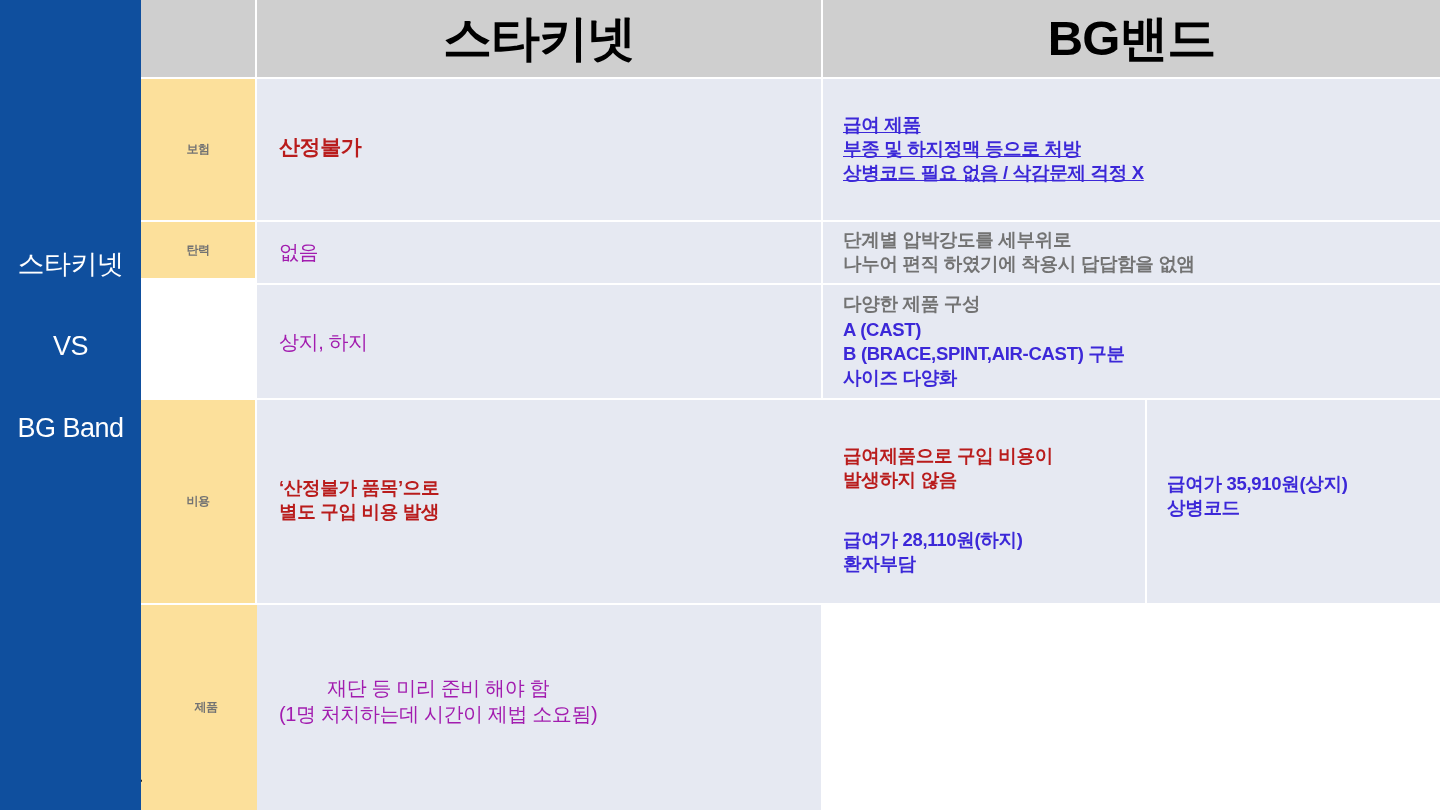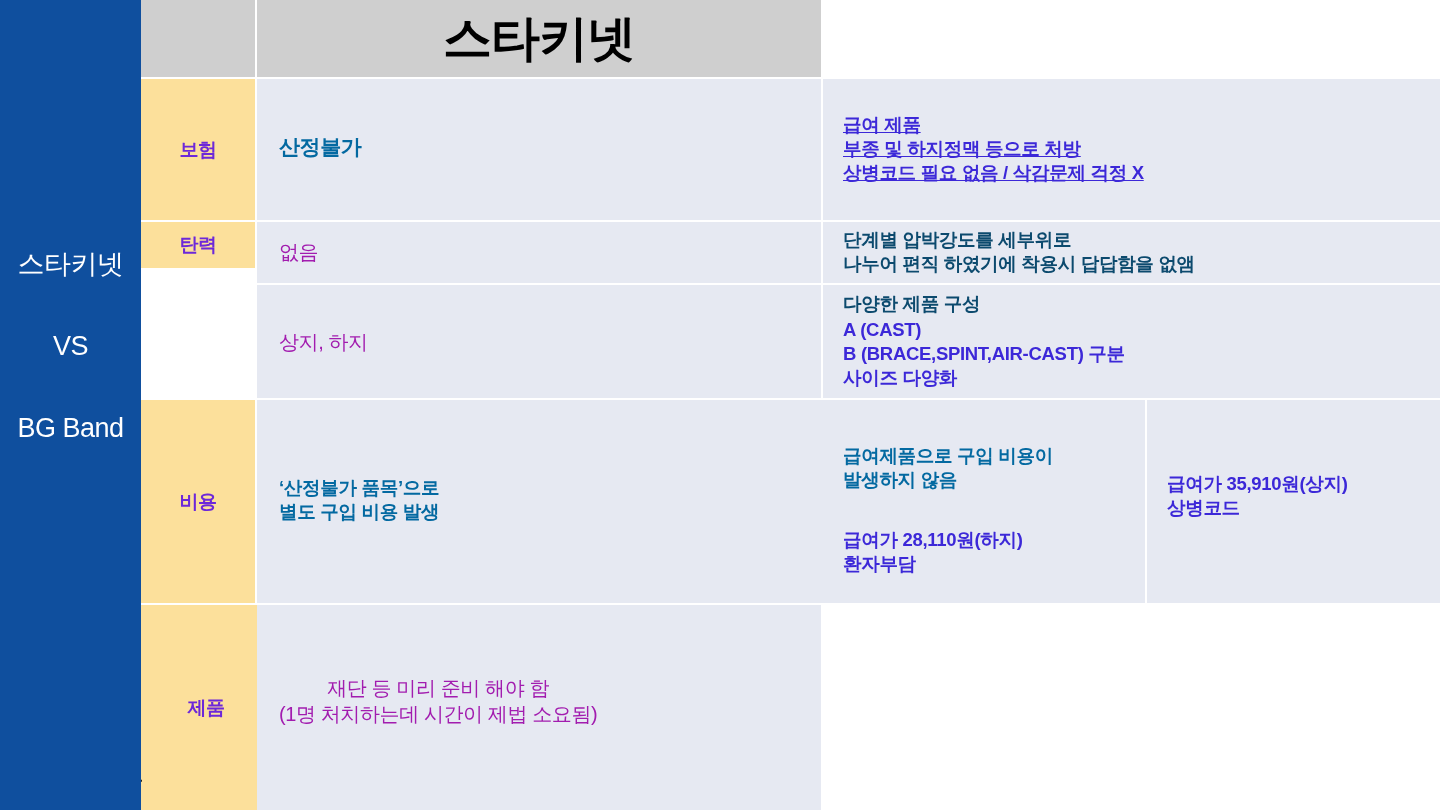--- a/index.html
+++ b/index.html
@@ -126,6 +126,9 @@
       <div class="hdr-text">스타키넷</div>
     </div>
 
+    <div class="cell hdr" style="left:682px; top:0px; width:617px; height:77px;">
+      <div class="hdr-text">BG밴드</div>
+    </div>
 
     <div class="cell label" style="left:0px; top:79px; width:114px; height:141px;">
       <span class="label-text">보험</span>

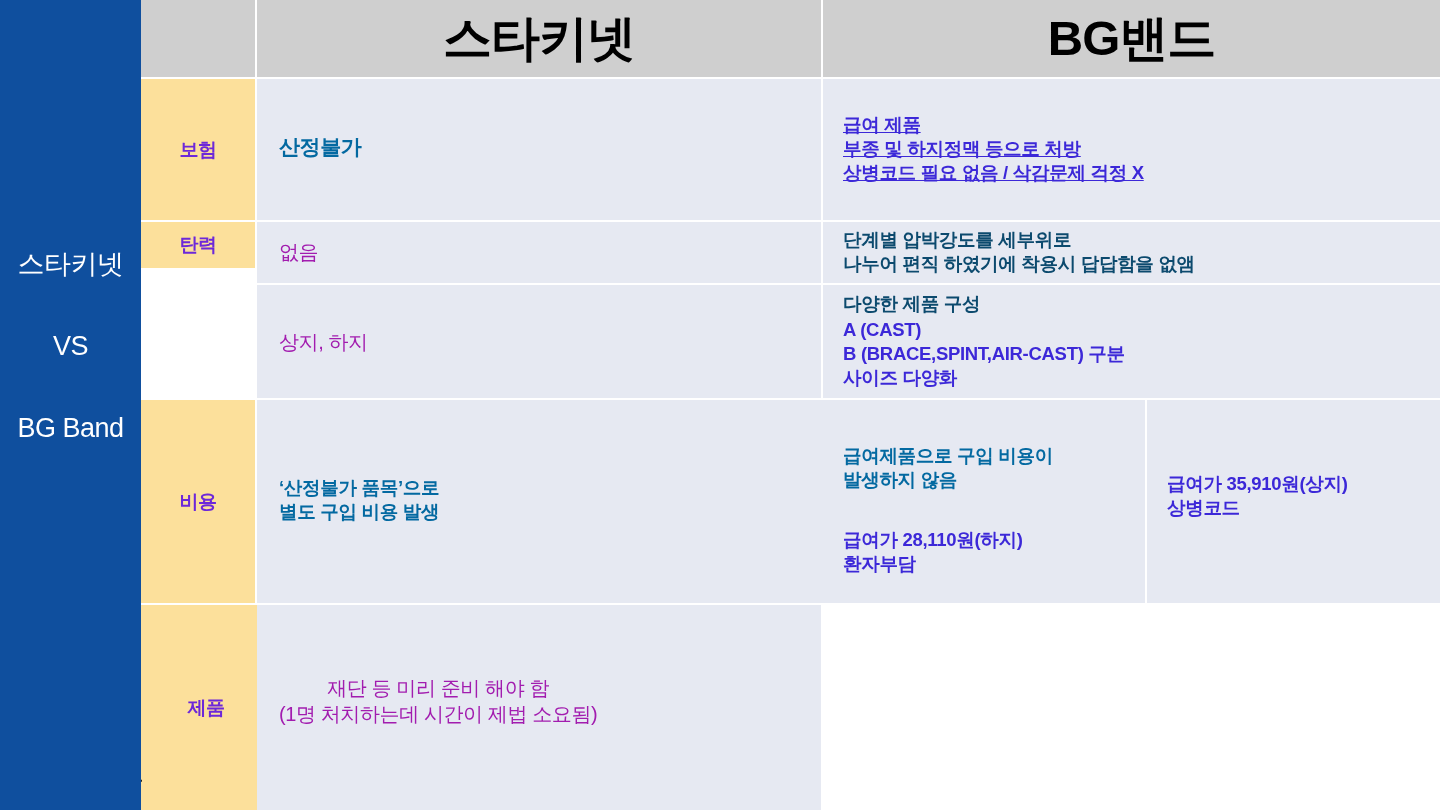--- a/index.html
+++ b/index.html
@@ -72,9 +72,9 @@
   }
 
   .label-text {
-    font-size: 19px;
+    font-size: 12px;
     font-weight: bold;
-    color: #6d28d9;
+    color: #737373;
     letter-spacing: -0.5px;
   }
 

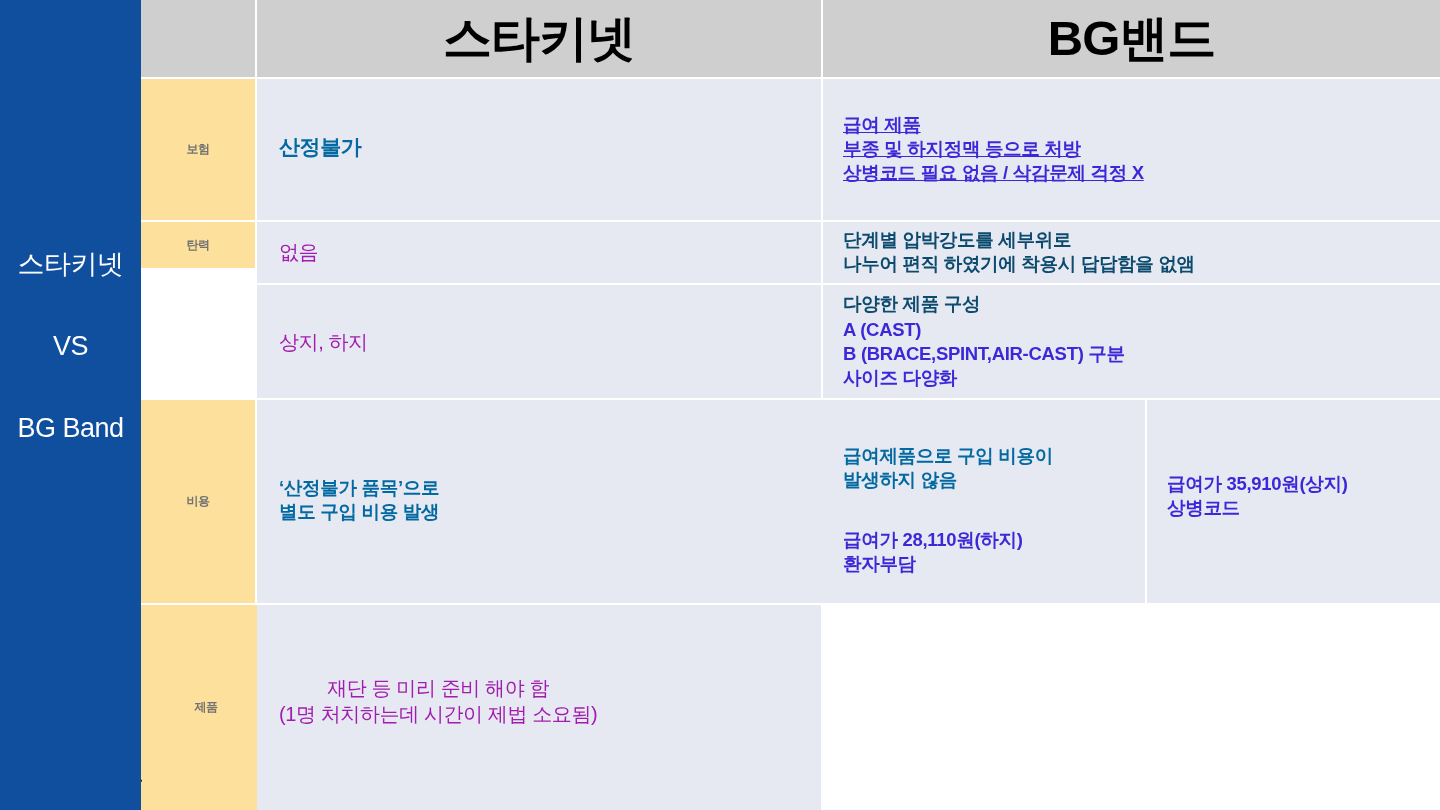--- a/index.html
+++ b/index.html
@@ -100,7 +100,7 @@
     line-height: 1.30;
   }
   .t-black   { color: #a21caf; text-align: center; }
-  .t-red     { color: #0369a1; font-weight: bold; }
+  .t-red     { color: #b91c1c; font-weight: bold; }
   .t-purple  { color: #3C28D8; font-weight: bold; }
   .t-blackb  { color: #0c4a6e; font-weight: bold; }
   .fs18 { font-size: 18.5px; letter-spacing: -0.3px; }

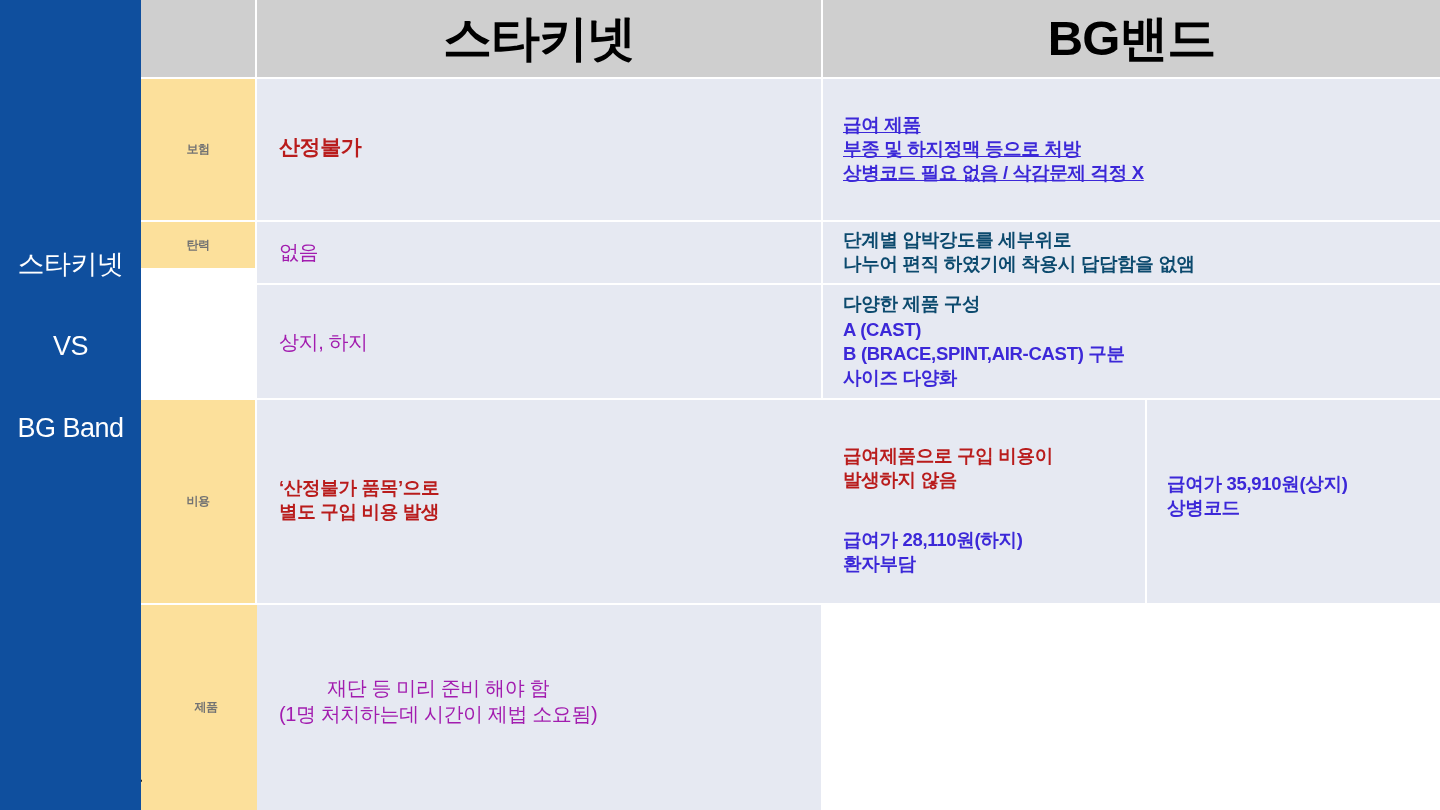--- a/index.html
+++ b/index.html
@@ -142,7 +142,7 @@
 상병코드 필요 없음 / 삭감문제 걱정 X</div>
     </div>
 
-    <div class="cell label" style="left:0px; top:222px; width:114px; height:46px;">
+    <div class="cell label" style="left:0px; top:222px; width:114px; height:56px;">
       <span class="label-text">탄력</span>
     </div>
     <div class="cell" style="left:116px; top:222px; width:564px; height:61px;">

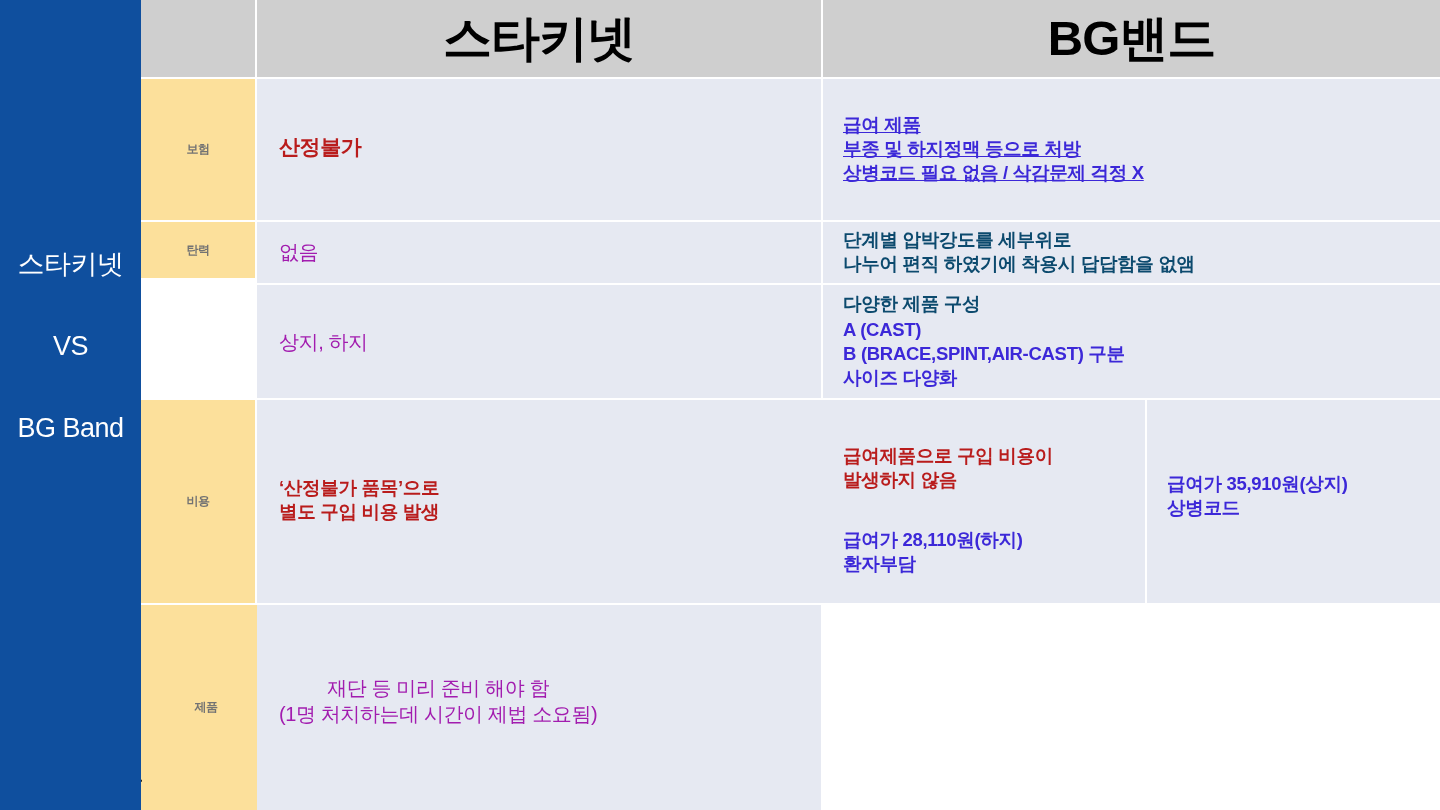--- a/index.html
+++ b/index.html
@@ -102,7 +102,7 @@
   .t-black   { color: #a21caf; text-align: center; }
   .t-red     { color: #b91c1c; font-weight: bold; }
   .t-purple  { color: #3C28D8; font-weight: bold; }
-  .t-blackb  { color: #0c4a6e; font-weight: bold; }
+  .t-blackb  { color: #737373; font-weight: bold; }
   .fs18 { font-size: 18.5px; letter-spacing: -0.3px; }
   .fs20 { font-size: 20px;   letter-spacing: -0.4px; }
   .fs21 { font-size: 21px;   letter-spacing: -0.4px; }

